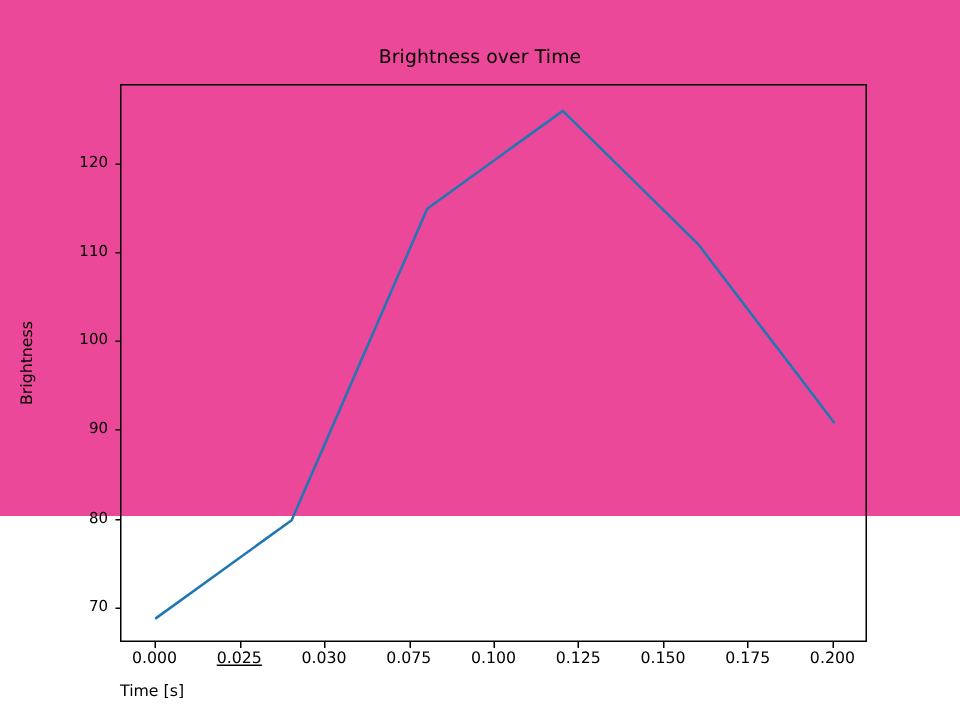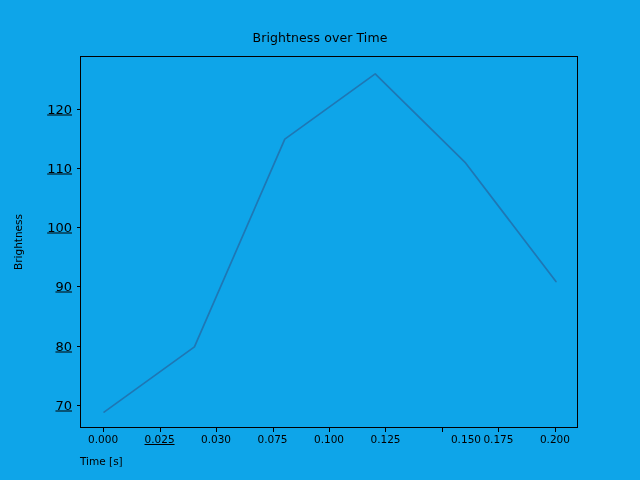--- a/index.html
+++ b/index.html
@@ -16,8 +16,8 @@
   #figure {
     position: relative;
     width: 640px;
-    height: 480px;
-    background: #0ea5e9;
+    height: 344px;
+    background: #ec4899;
   }
   #chart-title {
     position: absolute;

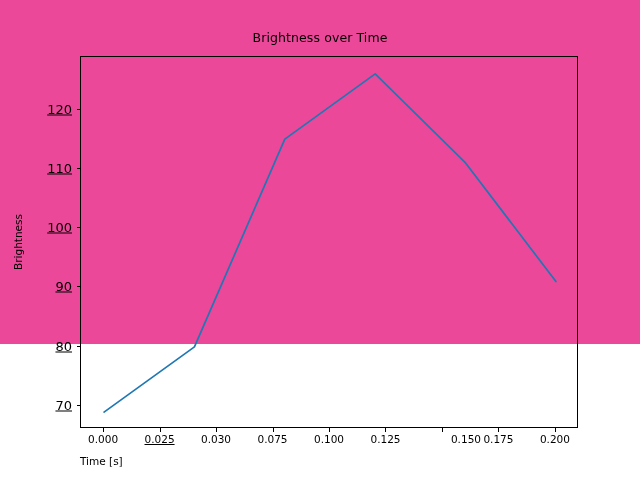--- a/index.html
+++ b/index.html
@@ -52,11 +52,10 @@
     position: absolute;
     right: 0;
     transform: translateY(-50%);
-    font-size: 13px;
+    font-size: 10px;
     color: #000000;
     text-align: right;
     white-space: nowrap;
-    text-decoration: underline;
   }
   #ytick-labels {
     position: absolute;

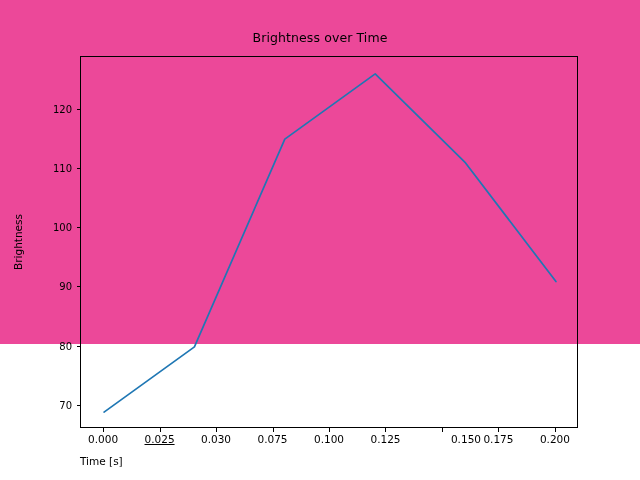--- a/index.html
+++ b/index.html
@@ -177,7 +177,7 @@
       <div class="tick-label-x" style="left: 192.512px;">0.075</div>
       <div class="tick-label-x" style="left: 249px;">0.100</div>
       <div class="tick-label-x" style="left: 305.488px;">0.125</div>
-      <div class="tick-label-x" style="left: 361.976px; margin-left: 24px;">0.150</div>
+      <div class="tick-label-x" style="left: 361.976px;">0.150</div>
       <div class="tick-label-x" style="left: 418.465px;">0.175</div>
       <div class="tick-label-x" style="left: 474.953px;">0.200</div>
     </div>

